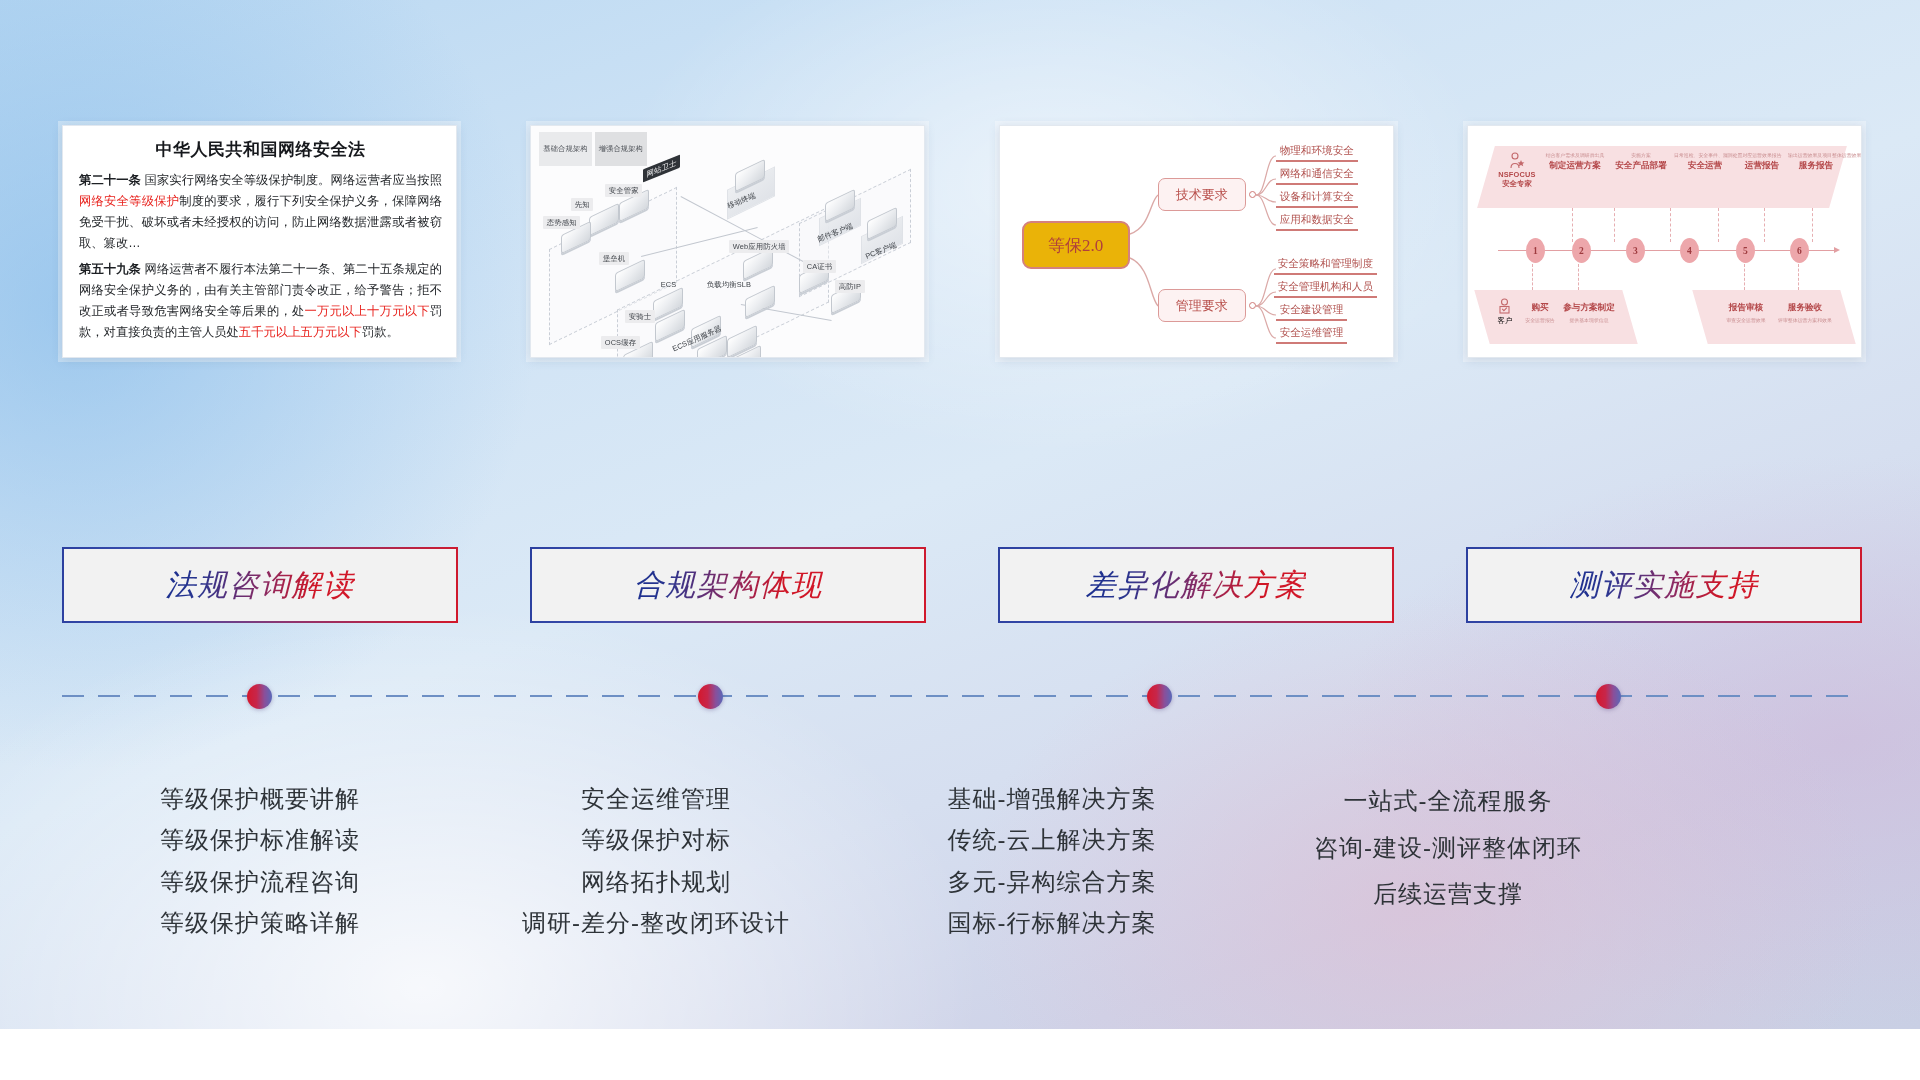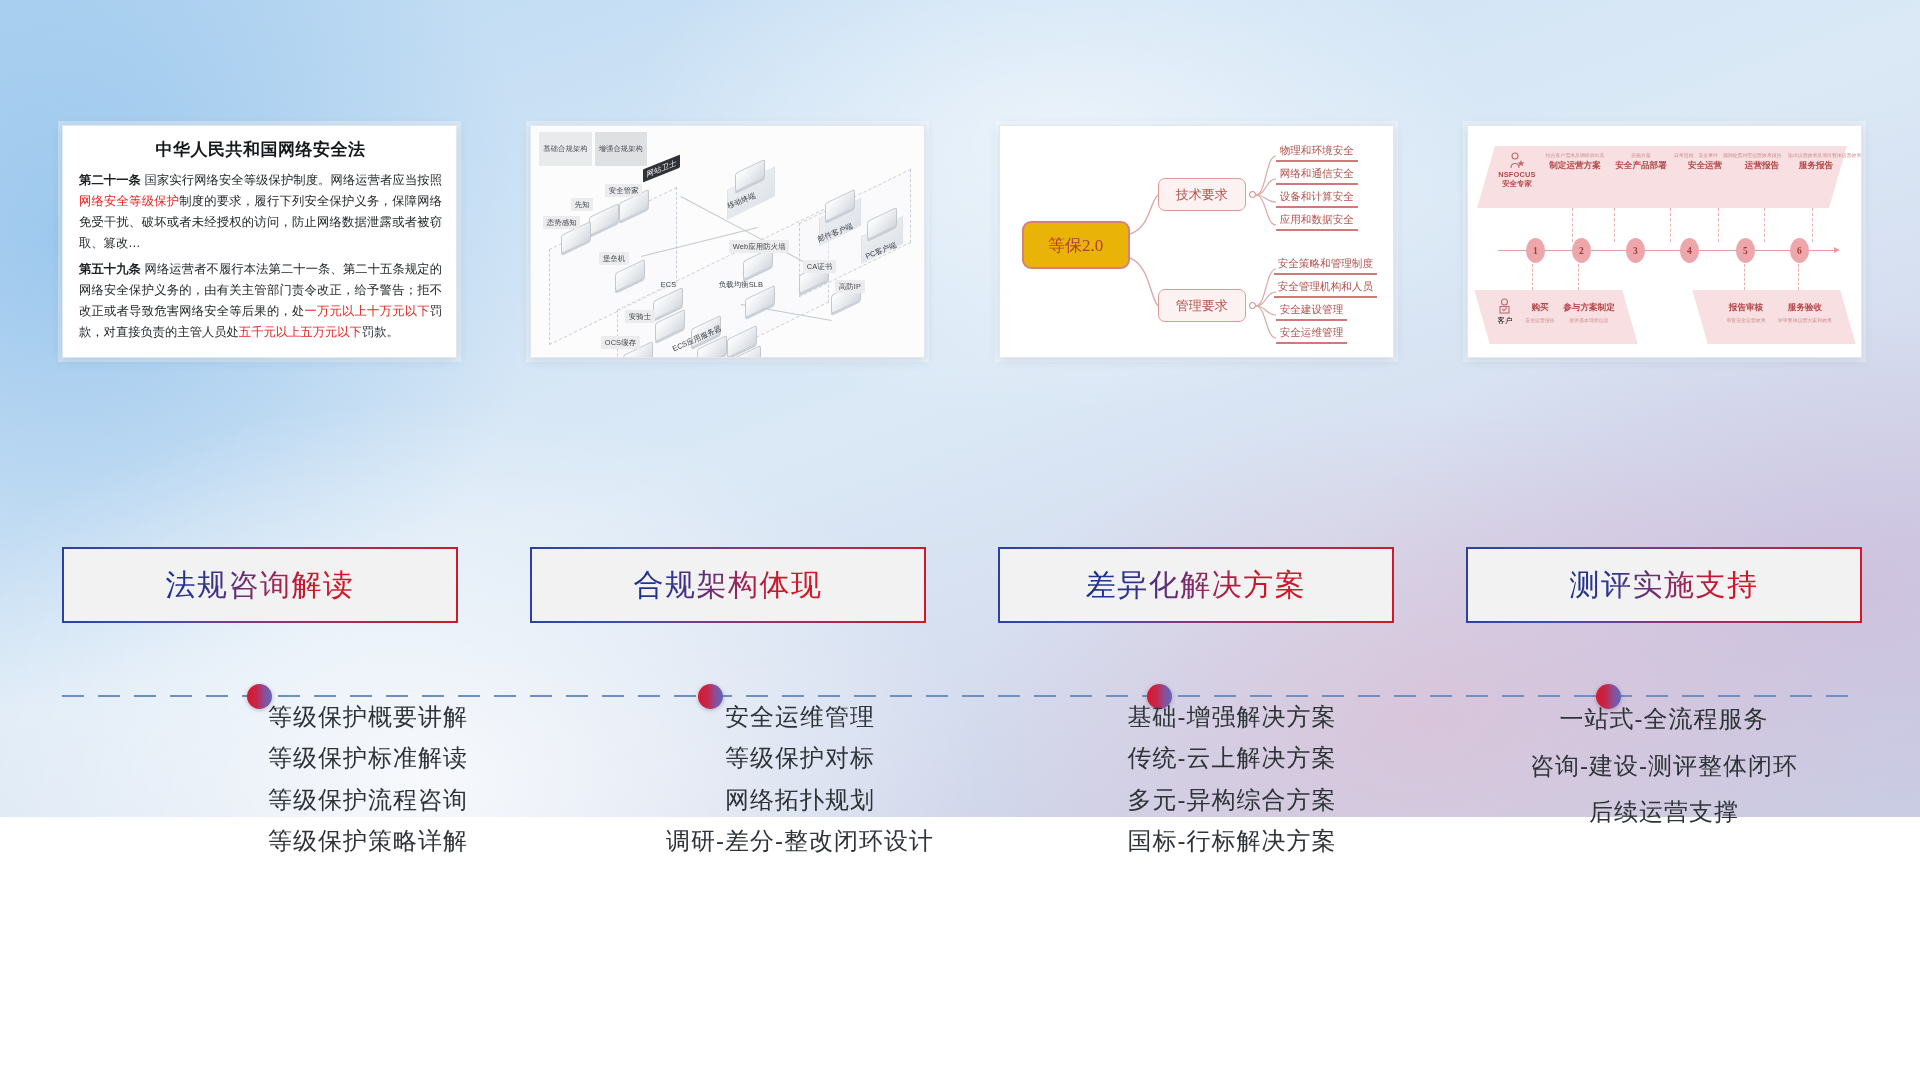--- a/index.html
+++ b/index.html
@@ -15,7 +15,7 @@
   #slide {
     position: relative;
     width: 1920px;
-    height: 817px;
+    height: 1029px;
     background:
       radial-gradient(ellipse 900px 620px at 22% 96%, rgba(255,255,255,0.80) 0%, rgba(255,255,255,0.0) 62%),
       radial-gradient(ellipse 760px 520px at 74% 88%, rgba(224,186,208,0.55) 0%, rgba(224,186,208,0) 60%),

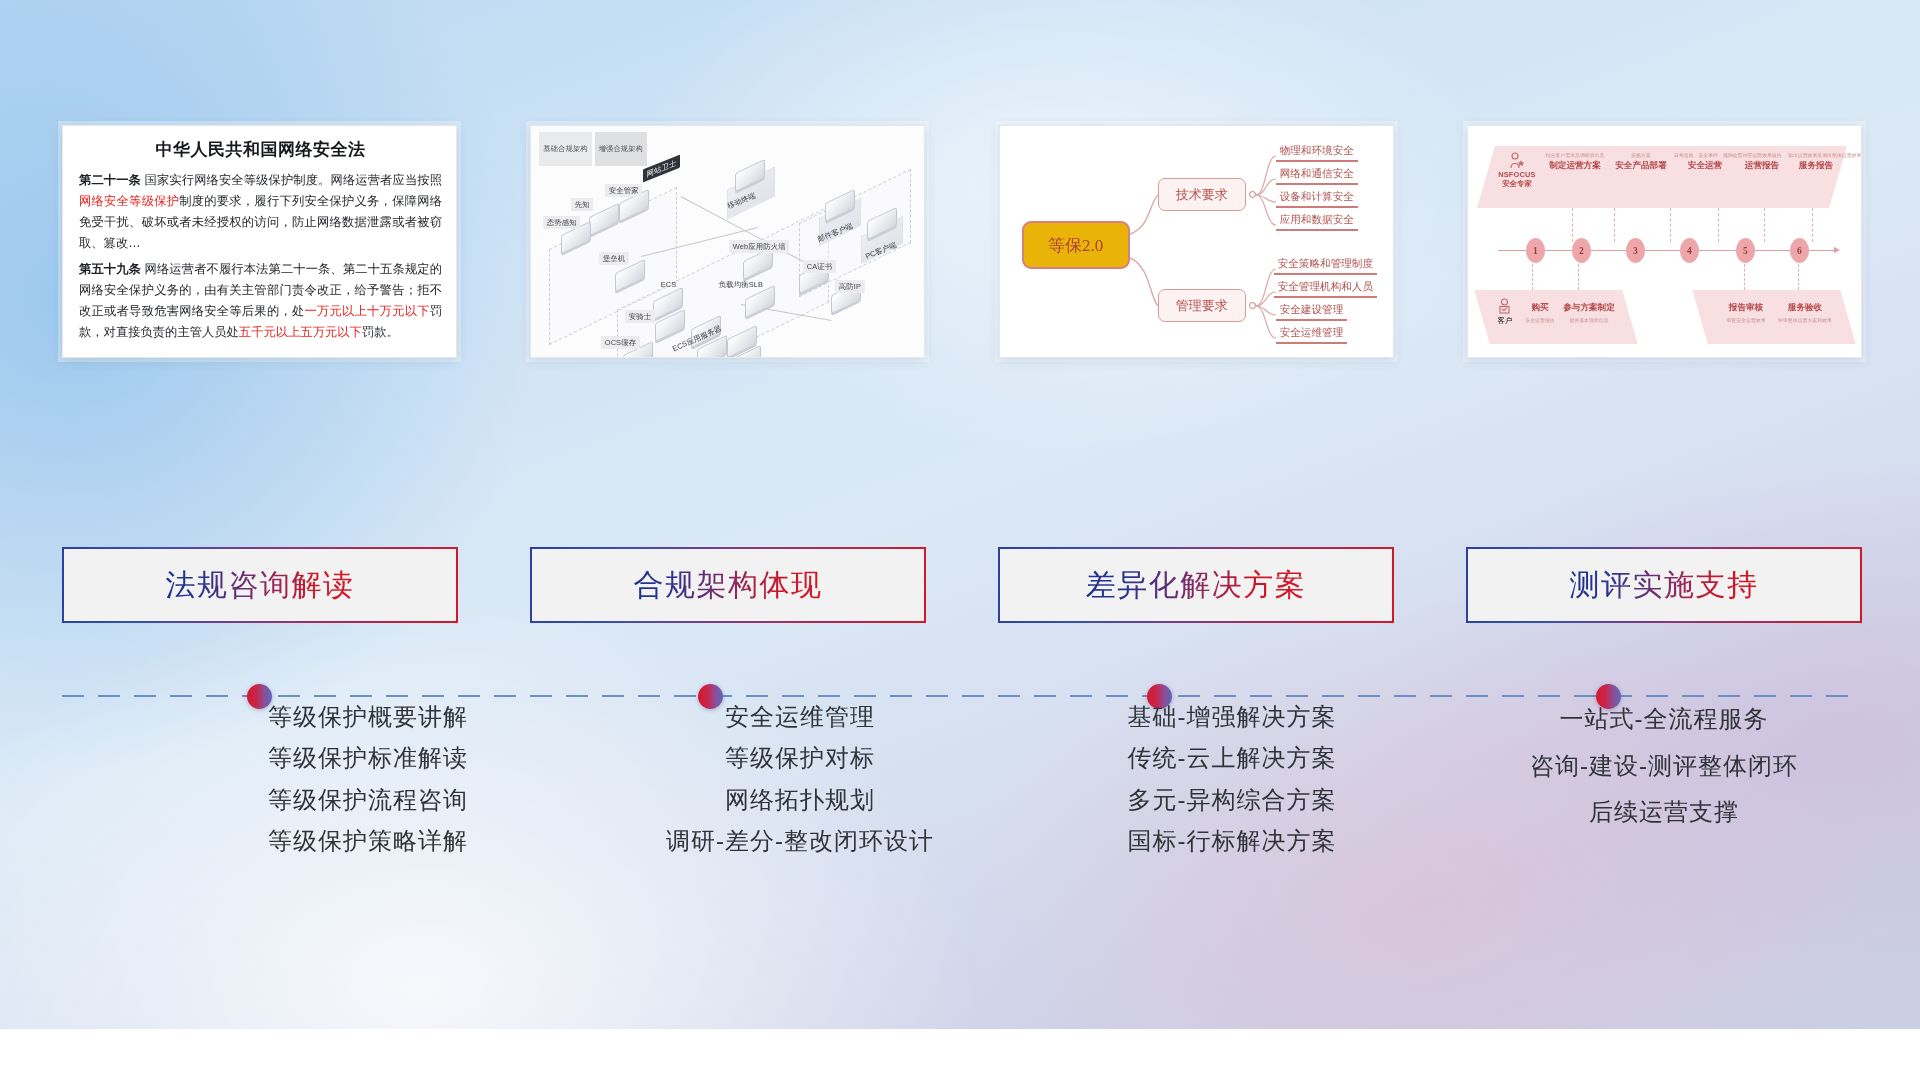--- a/index.html
+++ b/index.html
@@ -300,7 +300,7 @@
       <div class="iso-label" style="left:94px; top:184px;">安骑士</div>
 
       <div class="iso-node" style="left:214px; top:166px;"></div>
-      <div class="iso-label plain" style="left:184px; top:152px;">负载均衡SLB</div>
+      <div class="iso-label plain" style="left:172px; top:152px;">负载均衡SLB</div>
 
       <div class="iso-label plain" style="left:136px; top:206px; transform:rotate(-24deg);">ECS应用服务器</div>
       <div class="iso-node" style="left:160px; top:196px;"></div>

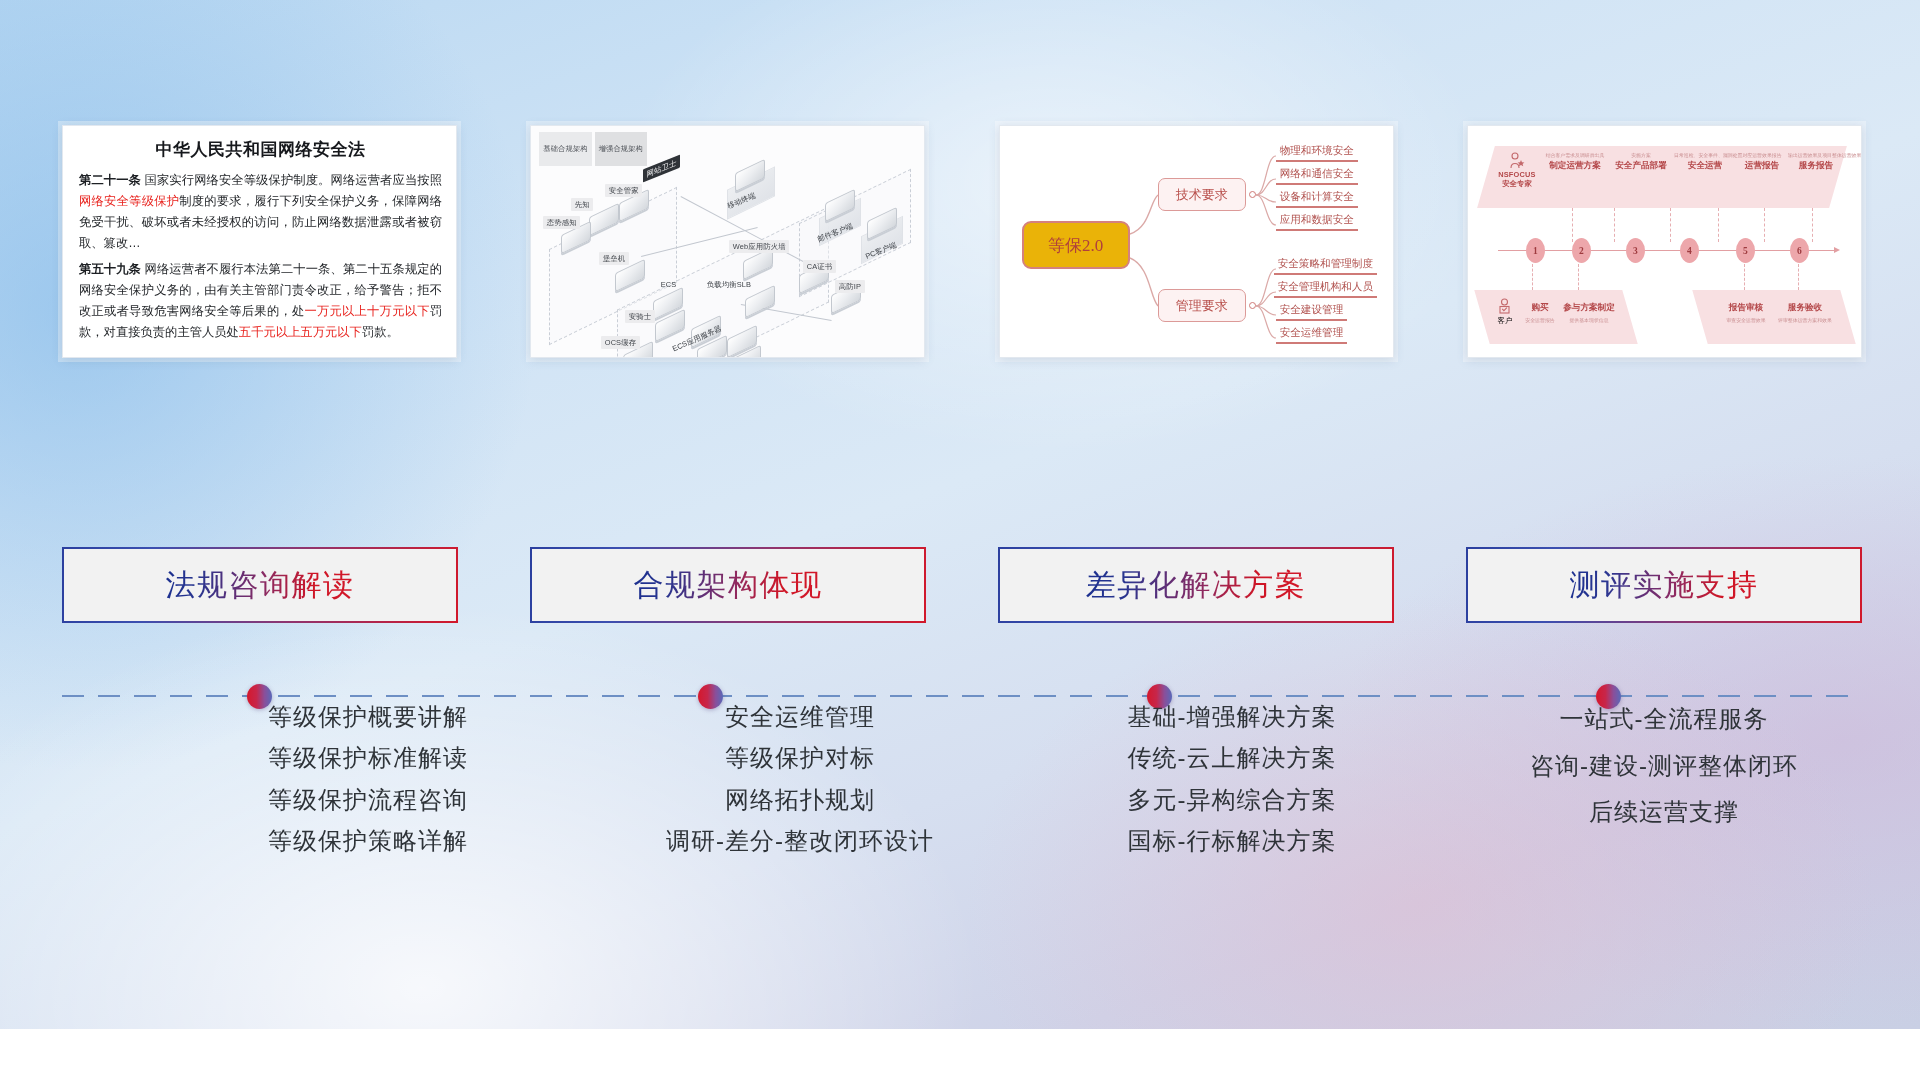--- a/index.html
+++ b/index.html
@@ -189,6 +189,7 @@
     -webkit-background-clip: text; background-clip: text;
     -webkit-text-fill-color: transparent; color: transparent;
     white-space: nowrap;
+    font-style: italic;
   }
   .pill.p4 .pill-text {
     background: linear-gradient(95deg, #1b2f8f 0%, #2c3792 20%, #8d2b63 55%, #cf1626 80%, #d2182a 100%);

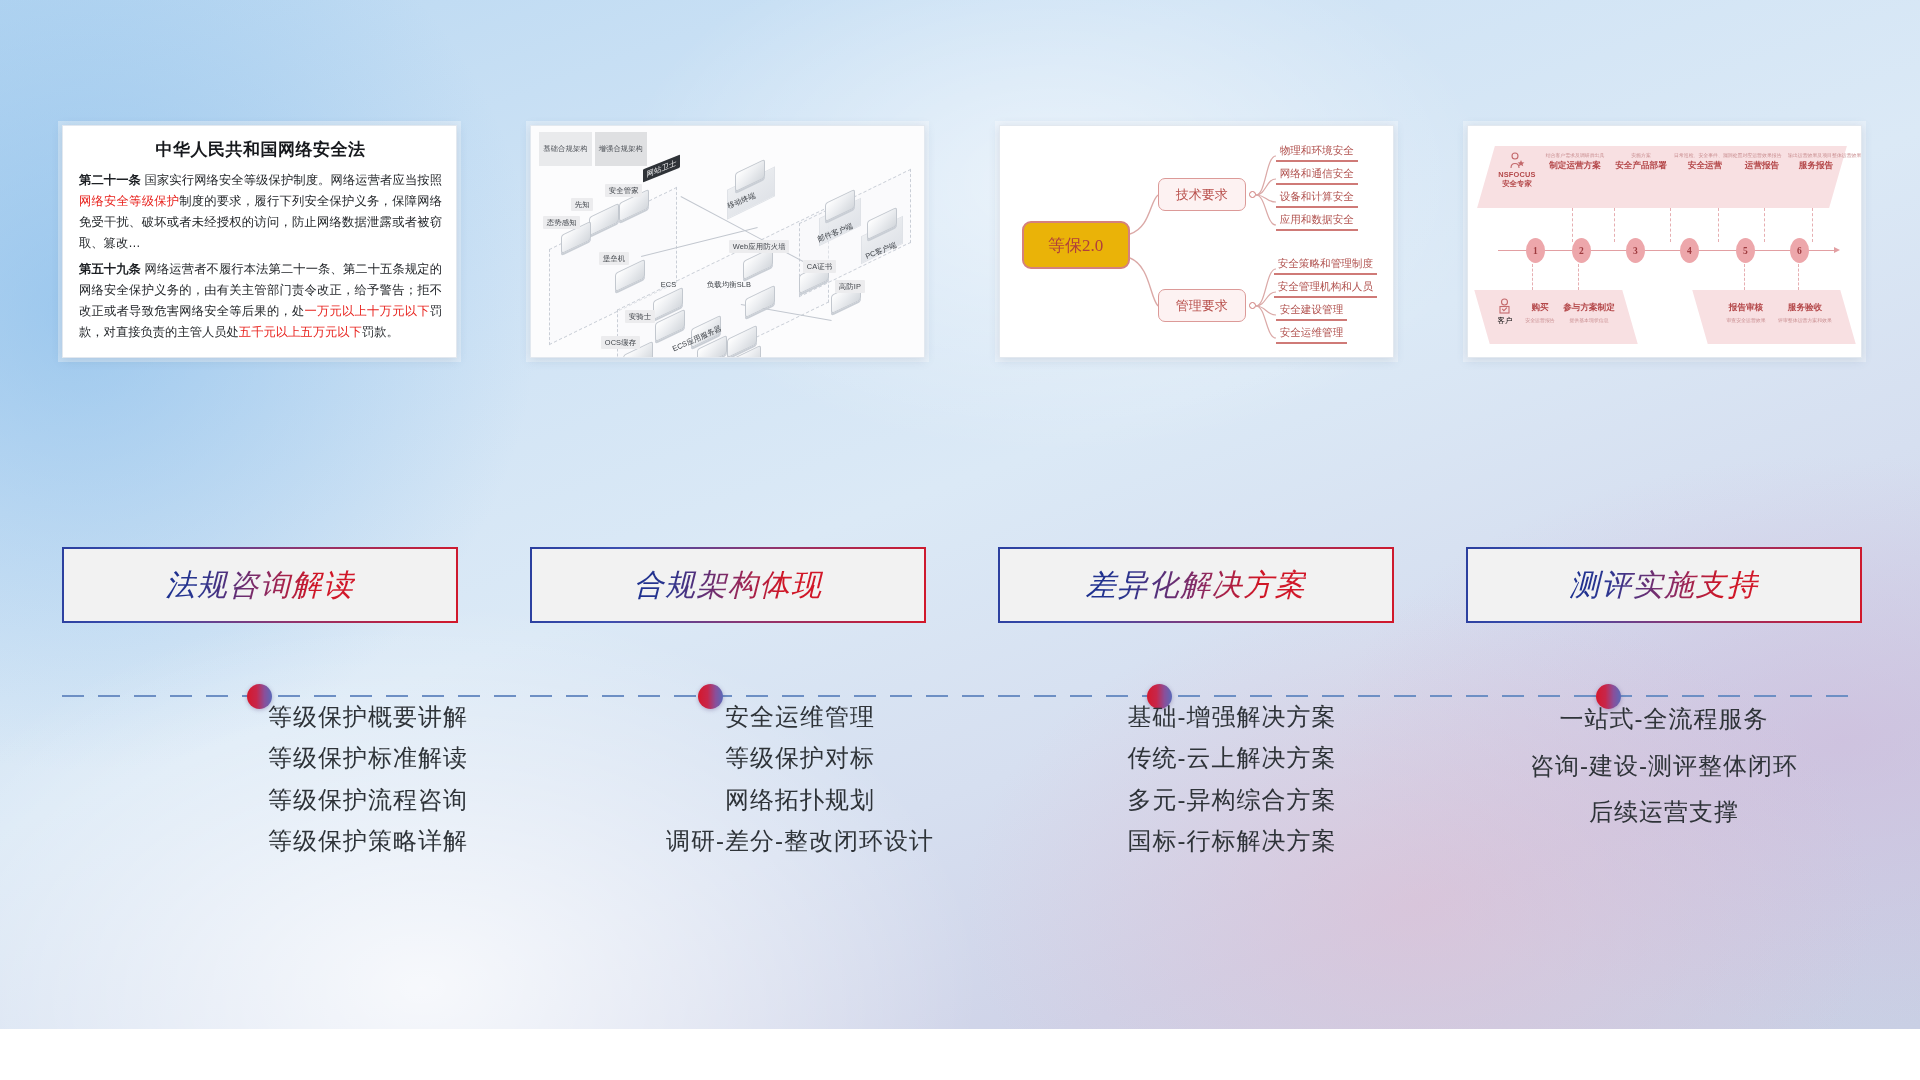--- a/index.html
+++ b/index.html
@@ -212,9 +212,9 @@
 
   
   .lists-row {
-    position: absolute; top: 696px; left: 62px;
+    position: absolute; top: 778px; left: 62px;
     width: 1800px; height: 240px;
-    display: flex; justify-content: flex-end; gap: 36px;
+    display: flex; justify-content: flex-start;
   }
   .list-col {
     width: 396px;

